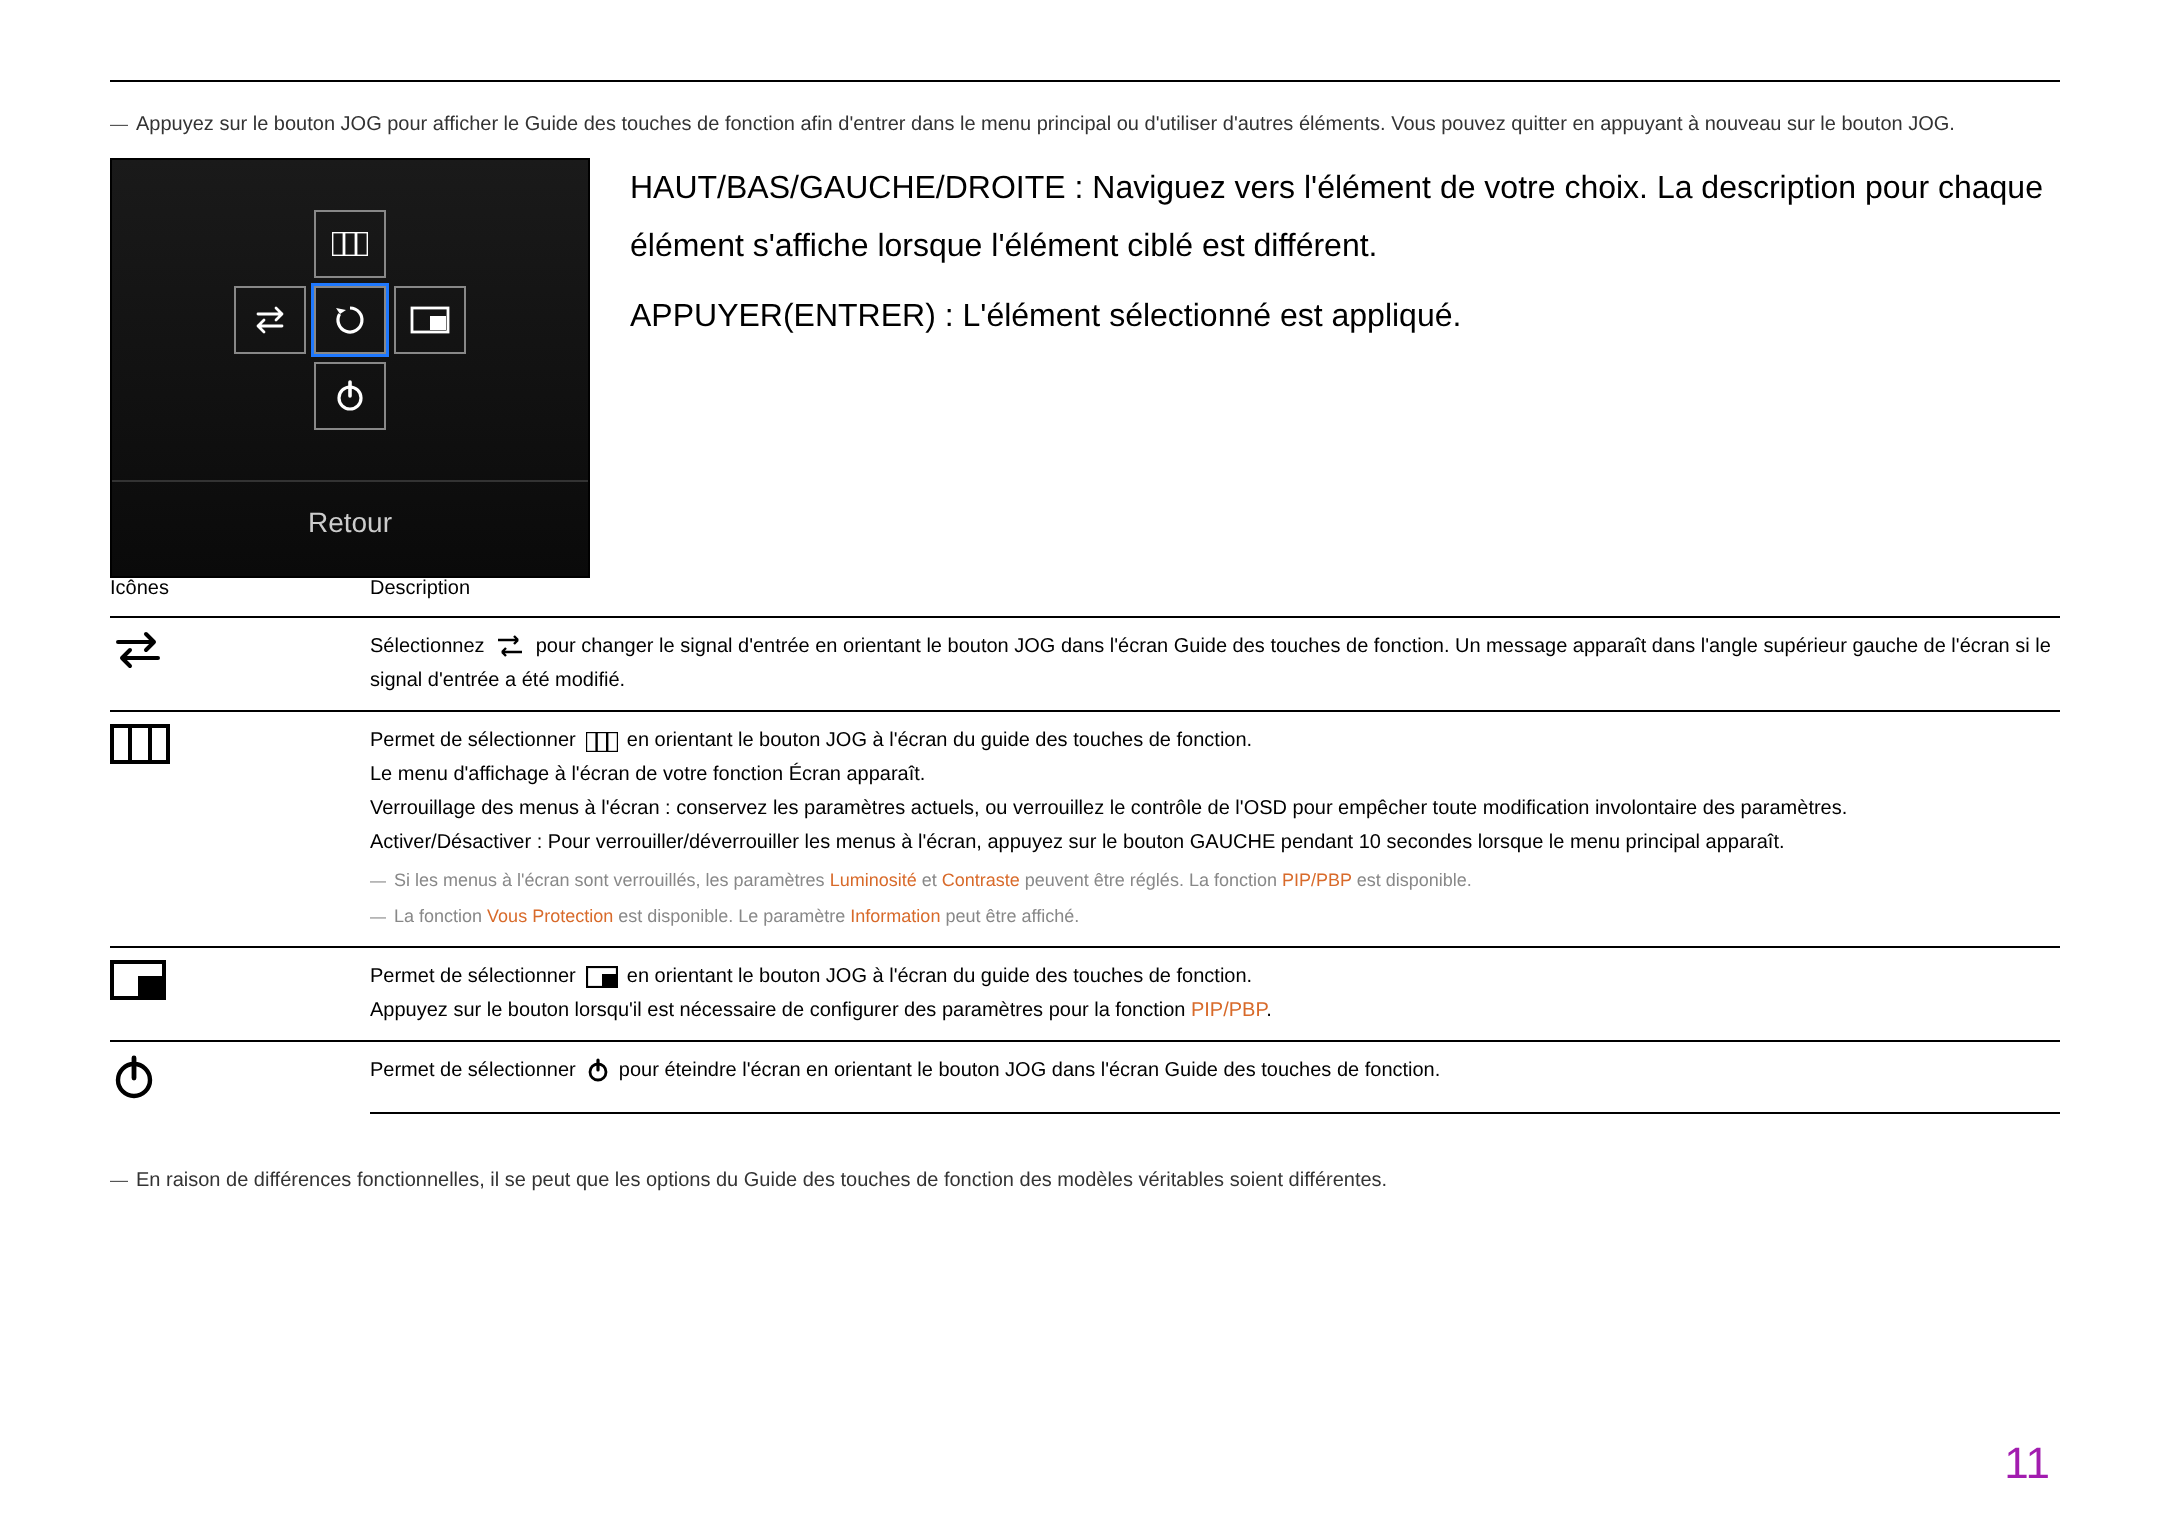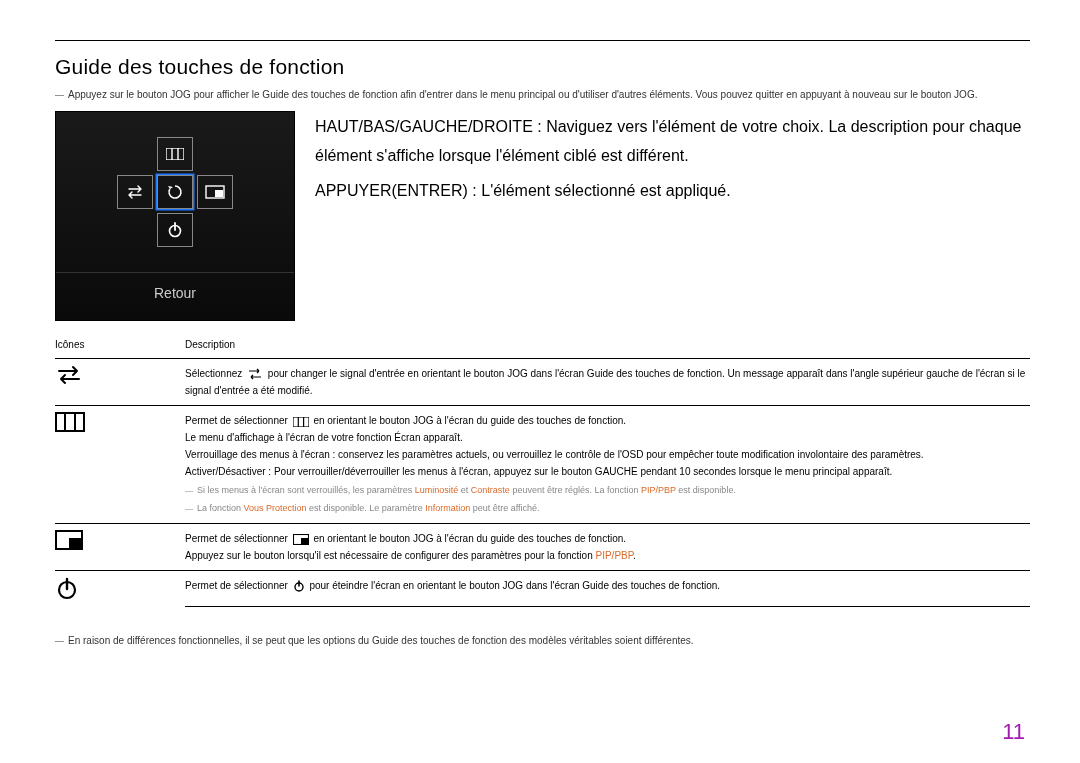--- a/index.html
+++ b/index.html
@@ -38,7 +38,6 @@
 
 <div class="page">
   <hr class="hr-top">
-  <h1>Guide des touches de fonction</h1>
   <div class="note-dash">Appuyez sur le bouton JOG pour afficher le Guide des touches de fonction afin d'entrer dans le menu principal ou d'utiliser d'autres éléments. Vous pouvez quitter en appuyant à nouveau sur le bouton JOG.</div>
 
   <div class="row1">

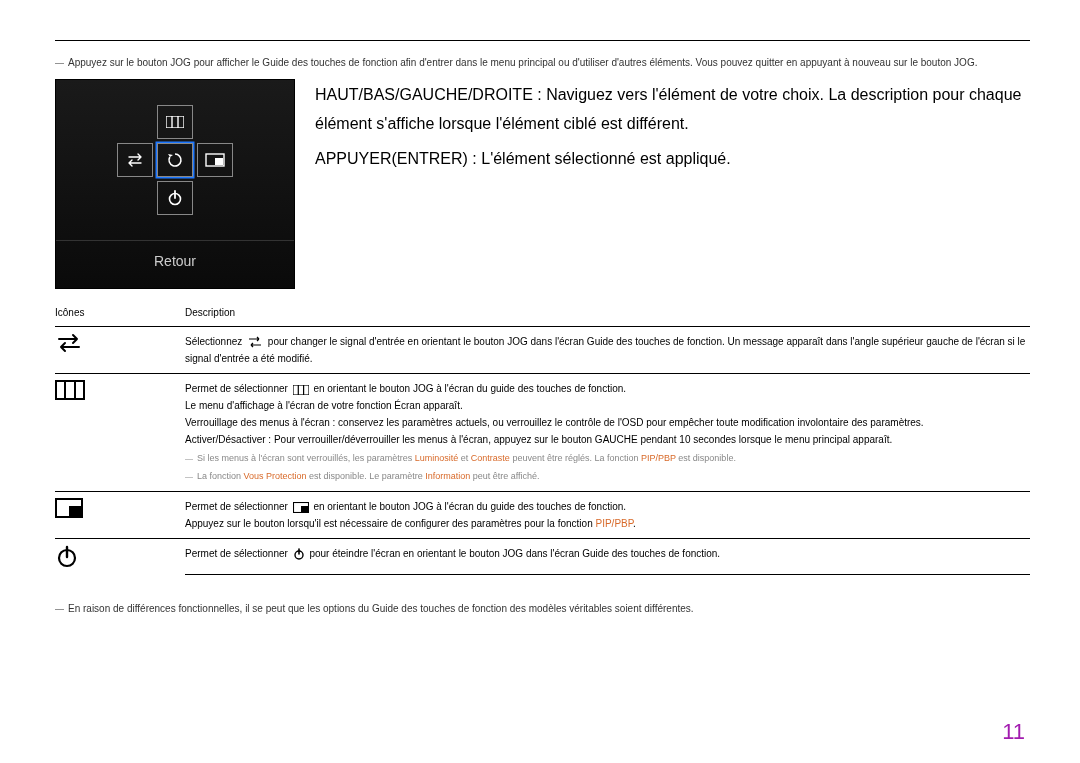--- a/index.html
+++ b/index.html
@@ -18,7 +18,7 @@
   .osd-sep{border-top:1px solid #333;height:1px}
   .osd-label{text-align:center;color:#ccc;font-size:14px;padding:11px 0;font-weight:300}
   .instr{font-size:16px;line-height:1.8;padding-top:2px;flex:1}
-  table.main{width:100%;border-collapse:collapse;margin-top:18px;font-size:10px}
+  table.main{width:100%;border-collapse:collapse;margin-top:0;font-size:10px}
   table.main th{text-align:left;font-weight:400;padding:0 0 8px 0}
   table.main th.c1{width:130px}
   table.main td{vertical-align:top;padding:6px 0;border-top:1px solid #000;line-height:1.7}

